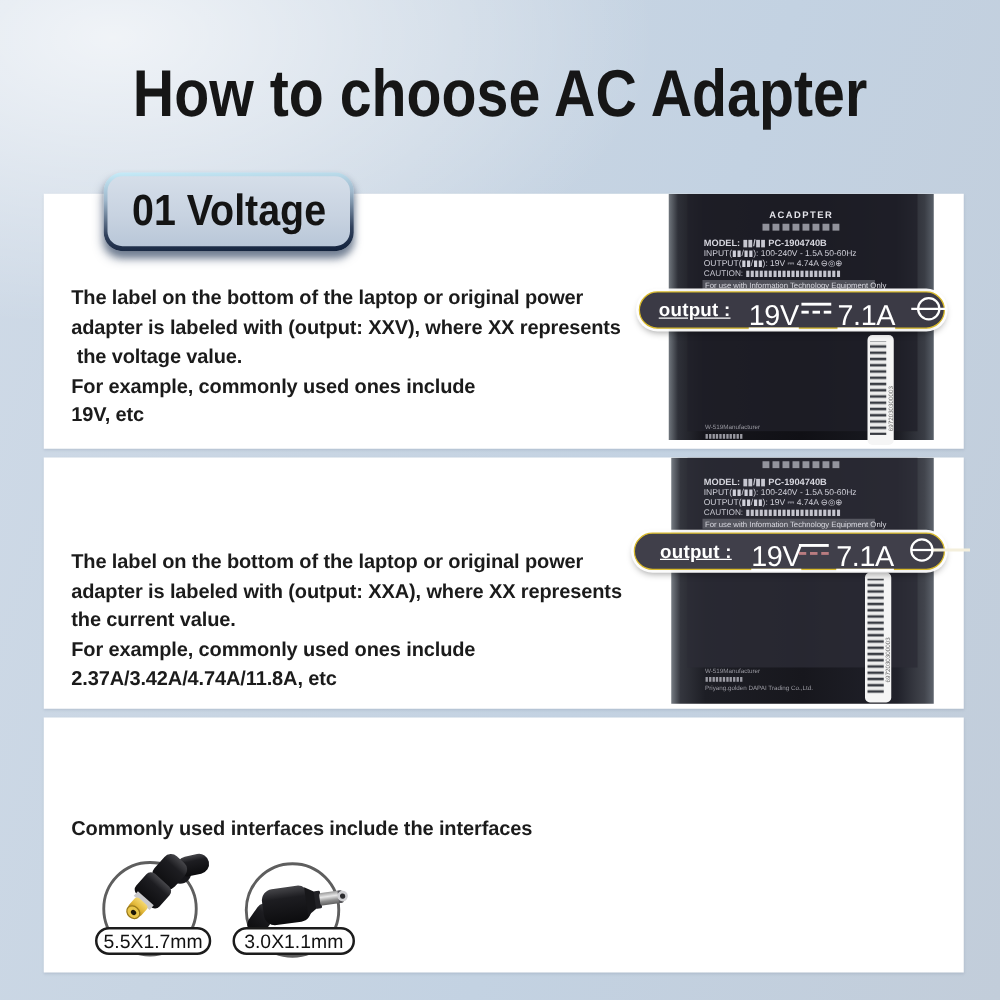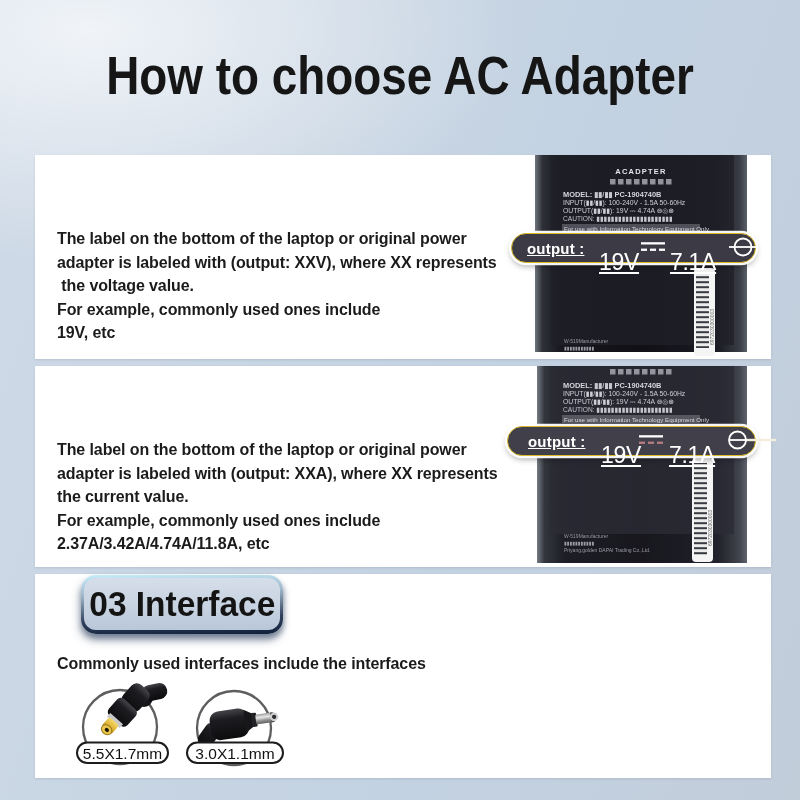--- a/index.html
+++ b/index.html
@@ -144,6 +144,11 @@
   </svg>
   </div>
 
+  <div class="nb nb1">
+      <div class="in">
+        <span>01 Voltage</span>
+      </div>
+    </div>
   <div class="nb nb3">
       <div class="in">
         <span>03 Interface</span>

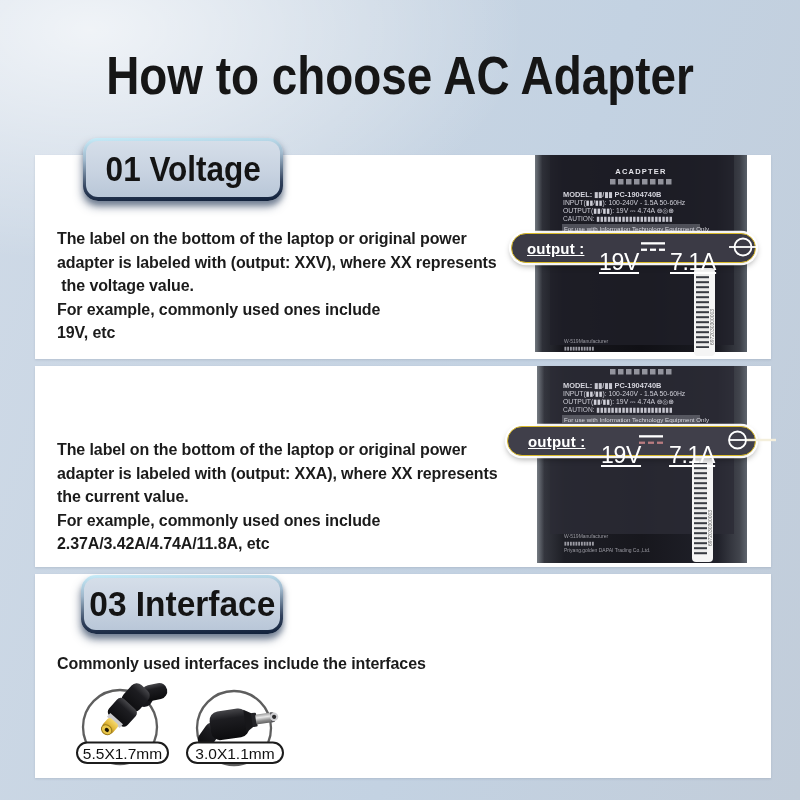--- a/index.html
+++ b/index.html
@@ -40,7 +40,7 @@
     box-sizing:border-box;color:#fff;white-space:nowrap;}
   .op span{position:absolute;text-decoration:underline;}
   .op .lab{font-size:15px;font-weight:700;top:5.5px;letter-spacing:0.2px;}
-  .op .big{font-size:23px;font-weight:400;top:15px;letter-spacing:-0.3px;}
+  .op .big{font-size:23px;font-weight:400;top:5px;letter-spacing:-0.3px;}
   .op2{background:#403f4a;}
 </style>
 </head>

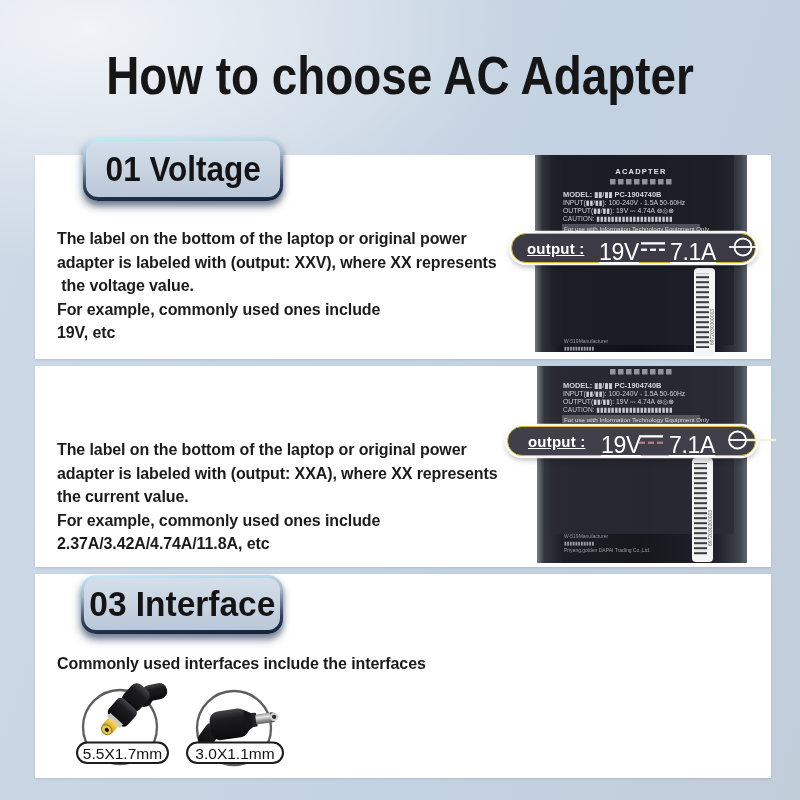--- a/index.html
+++ b/index.html
@@ -149,11 +149,6 @@
         <span>01 Voltage</span>
       </div>
     </div>
-  <div class="nb nb3">
-      <div class="in">
-        <span>03 Interface</span>
-      </div>
-    </div>
 
   <div class="txt t1">The label on the bottom of the laptop or original power<br>
 adapter is labeled with (output: XXV), where XX represents<br>

